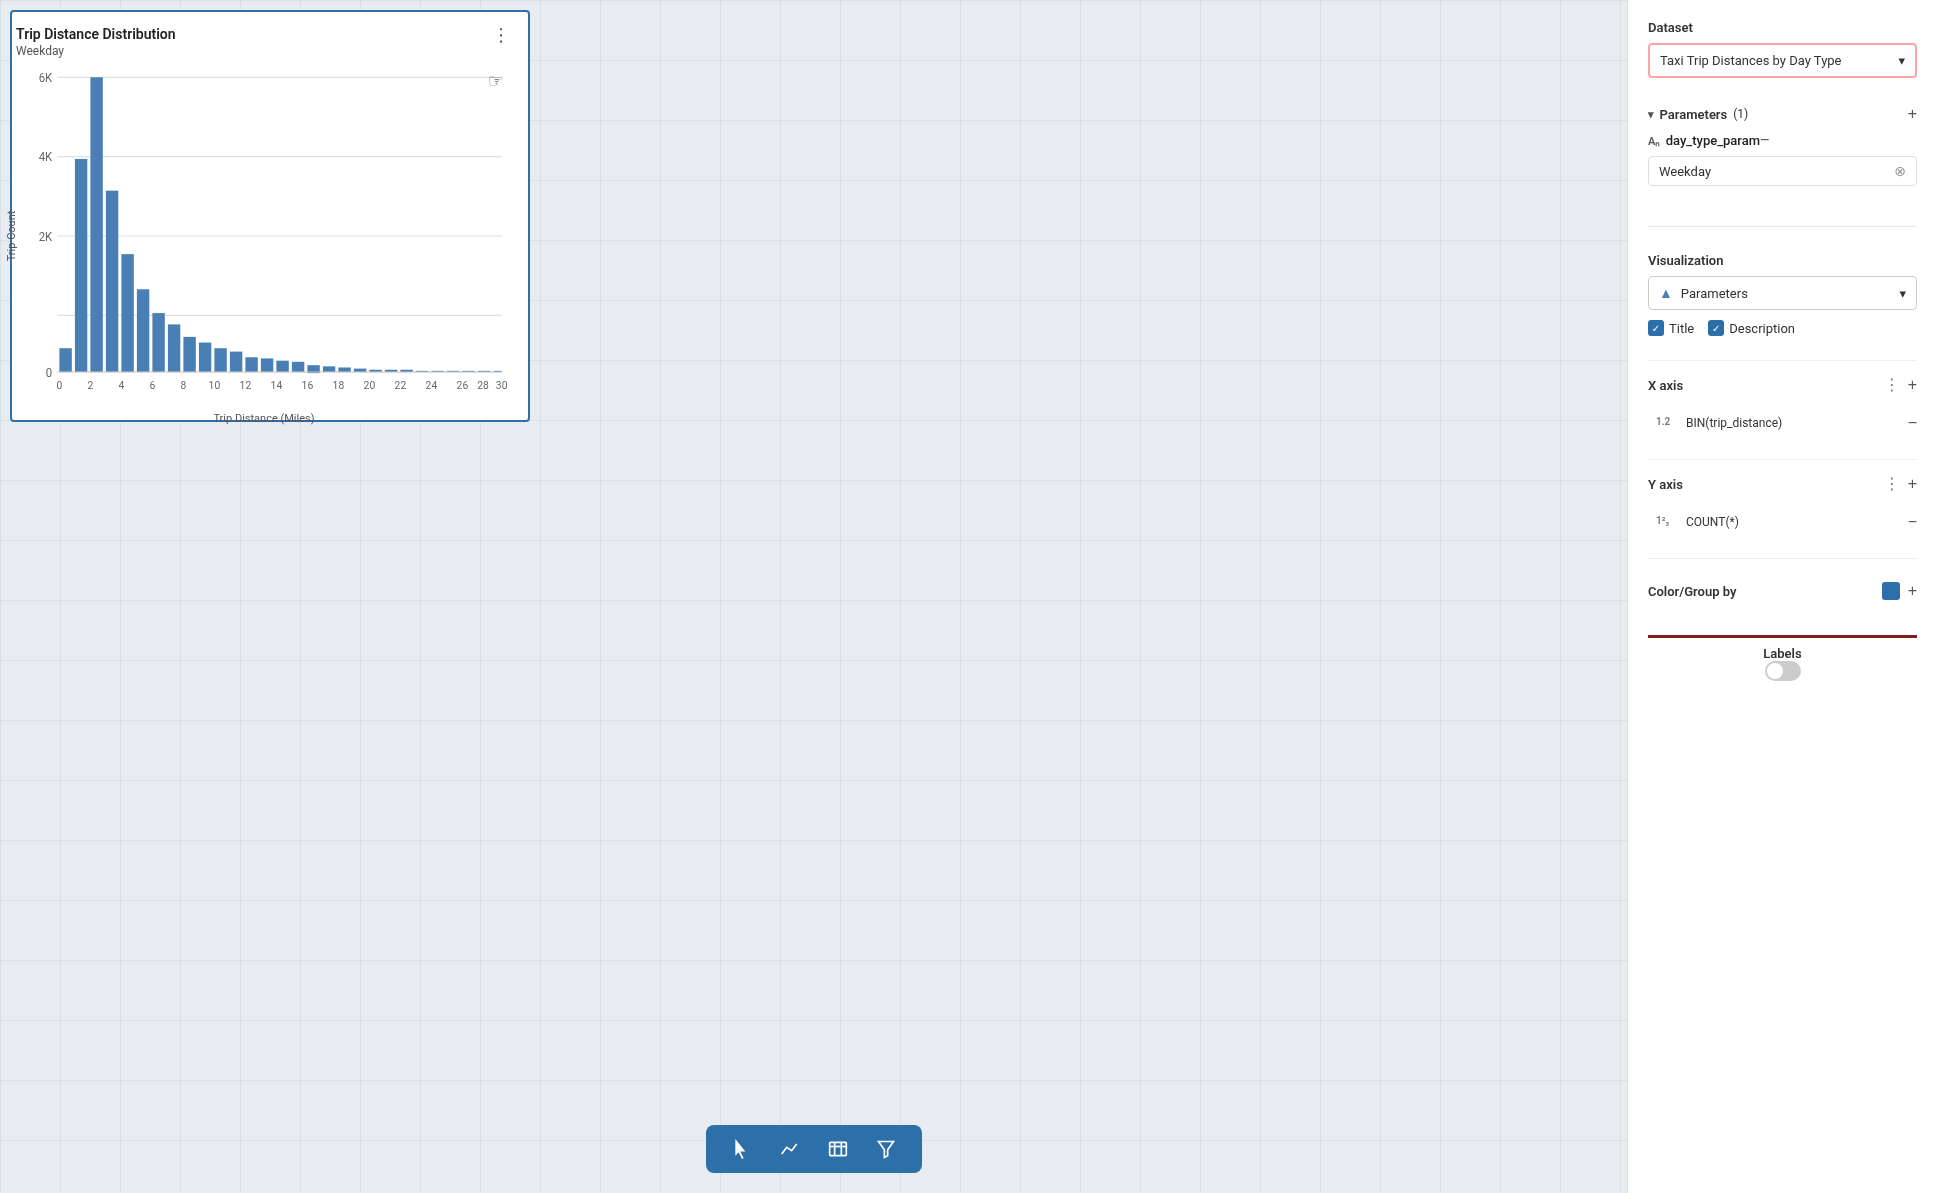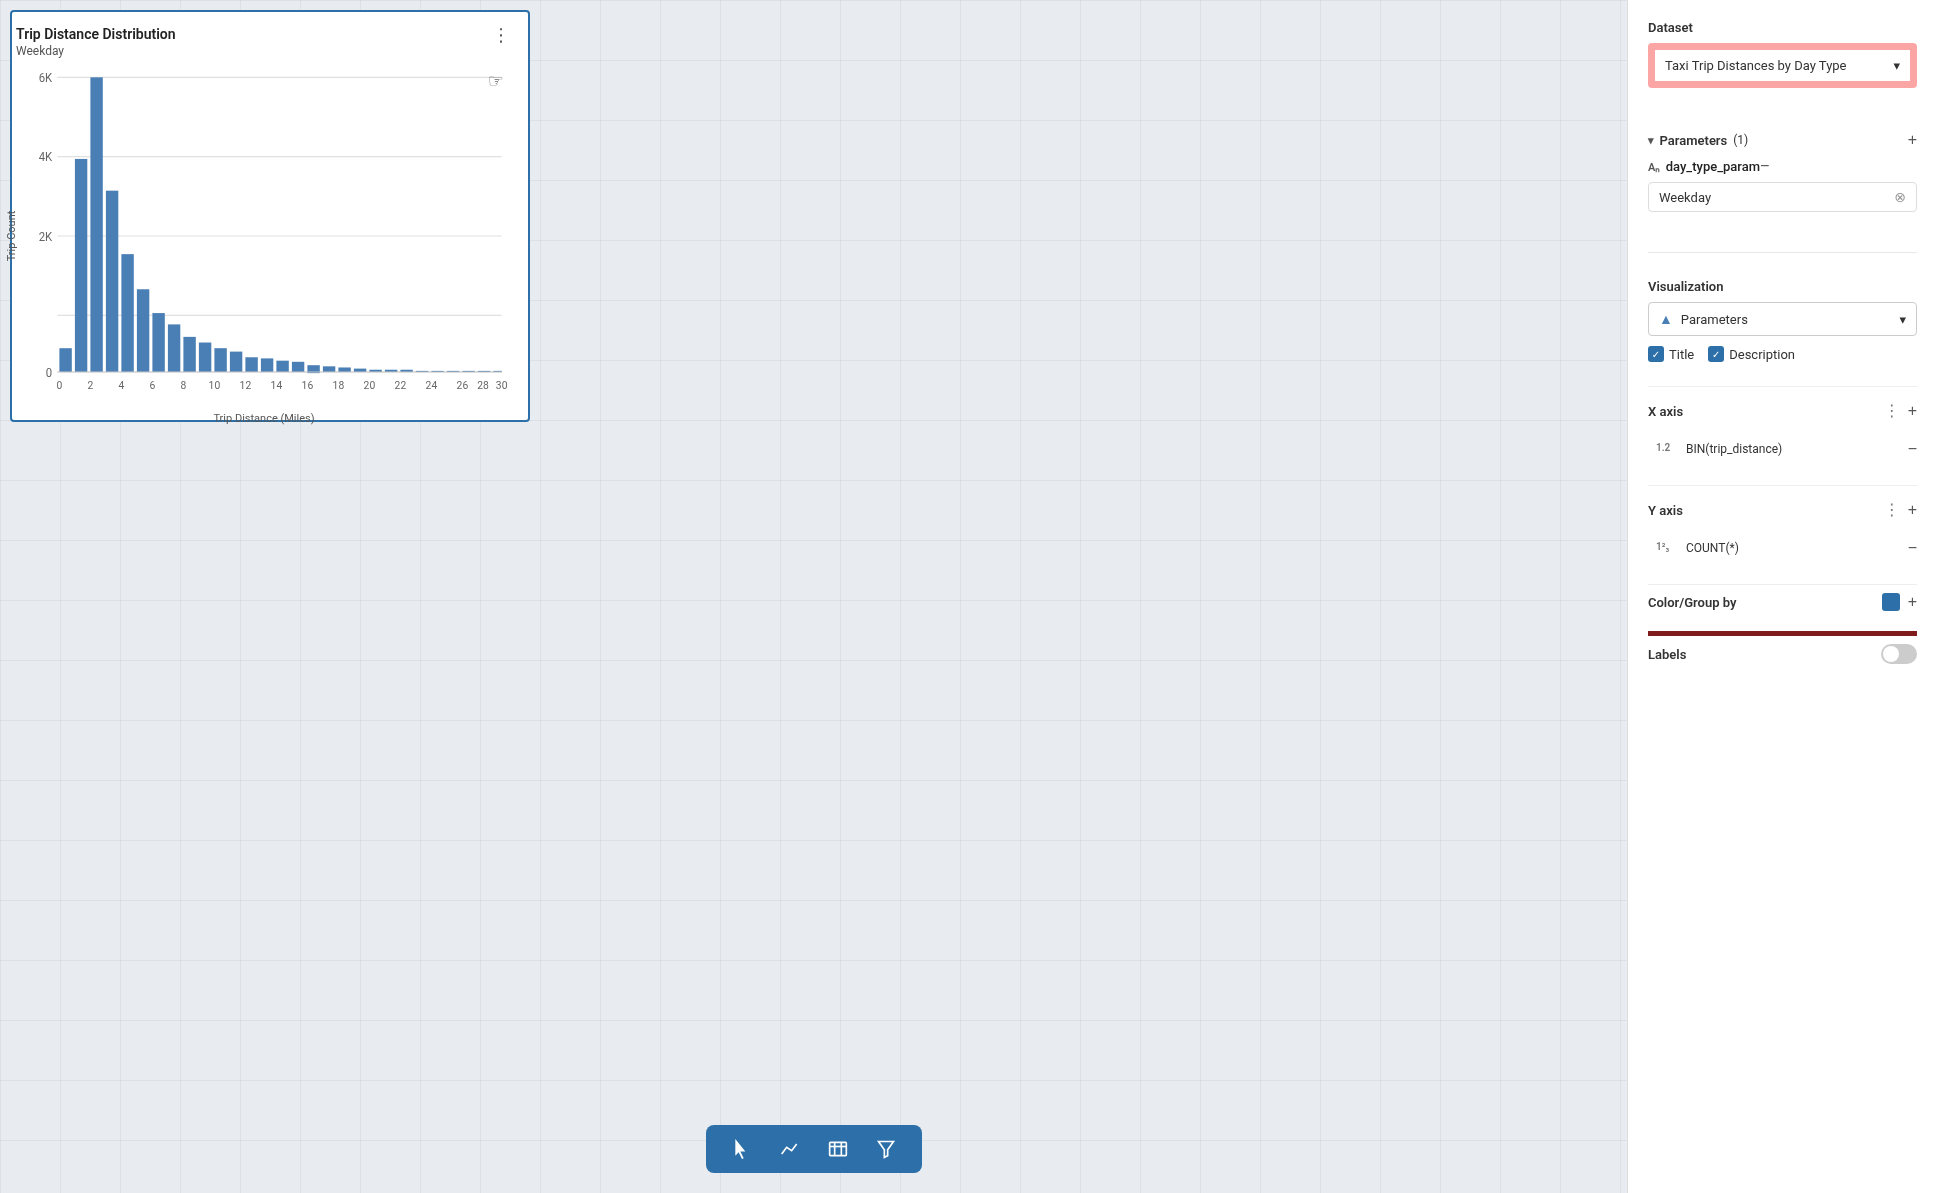--- a/index.html
+++ b/index.html
@@ -133,14 +133,14 @@
       display: flex;
       align-items: center;
       justify-content: space-between;
-      border: 7px solid #fca5a5;
+      border: 2px solid #fca5a5;
       border-radius: 4px;
       padding: 8px 10px;
       font-size: 13px;
       color: #333;
       background: white;
       cursor: pointer;
-      margin-bottom: 32px;
+      margin-bottom: 16px;
     }
 
     .divider {

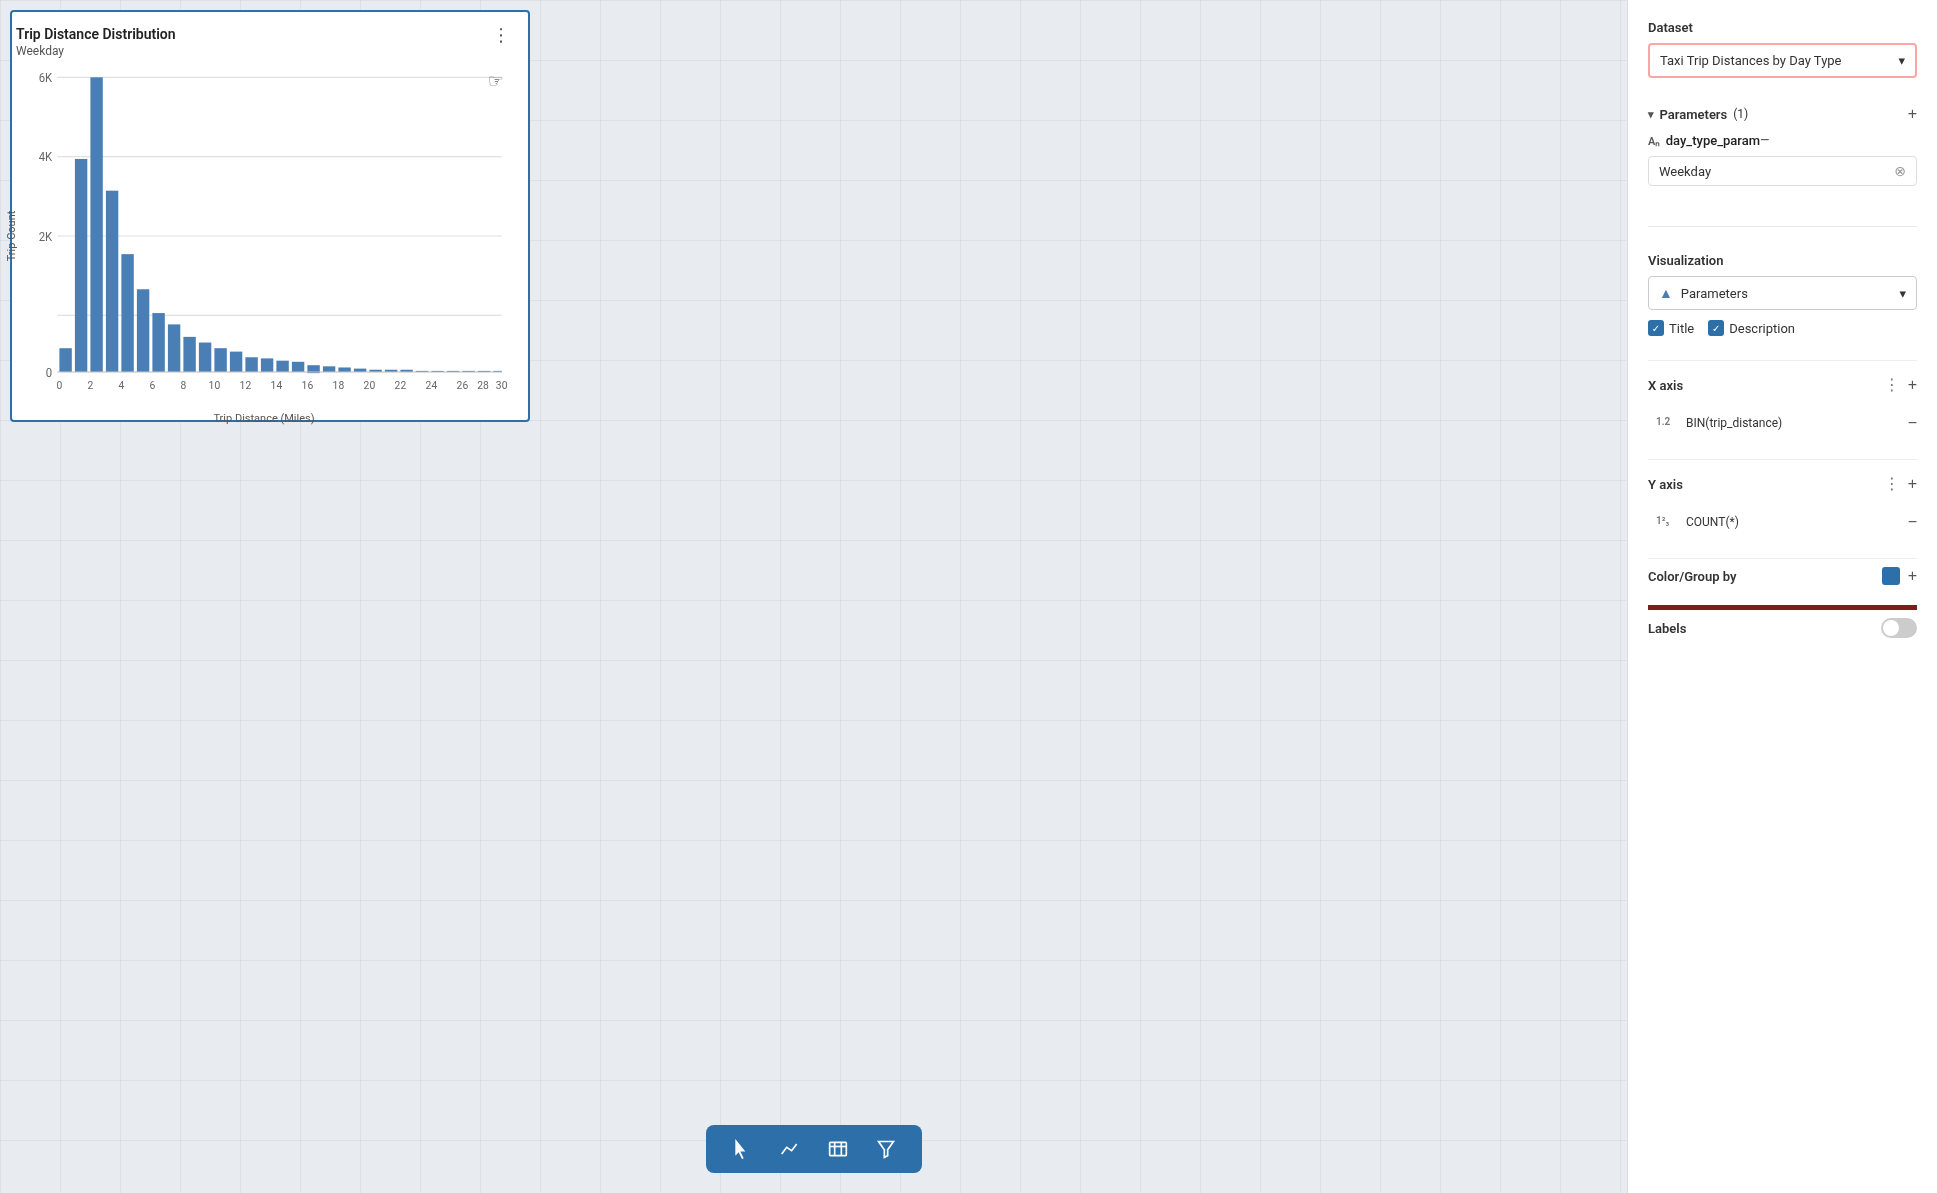--- a/index.html
+++ b/index.html
@@ -352,7 +352,7 @@
       display: flex;
       align-items: center;
       justify-content: space-between;
-      padding: 8px 0;
+      padding: 23px 0;
       border-top: 1px solid #eee;
     }
 

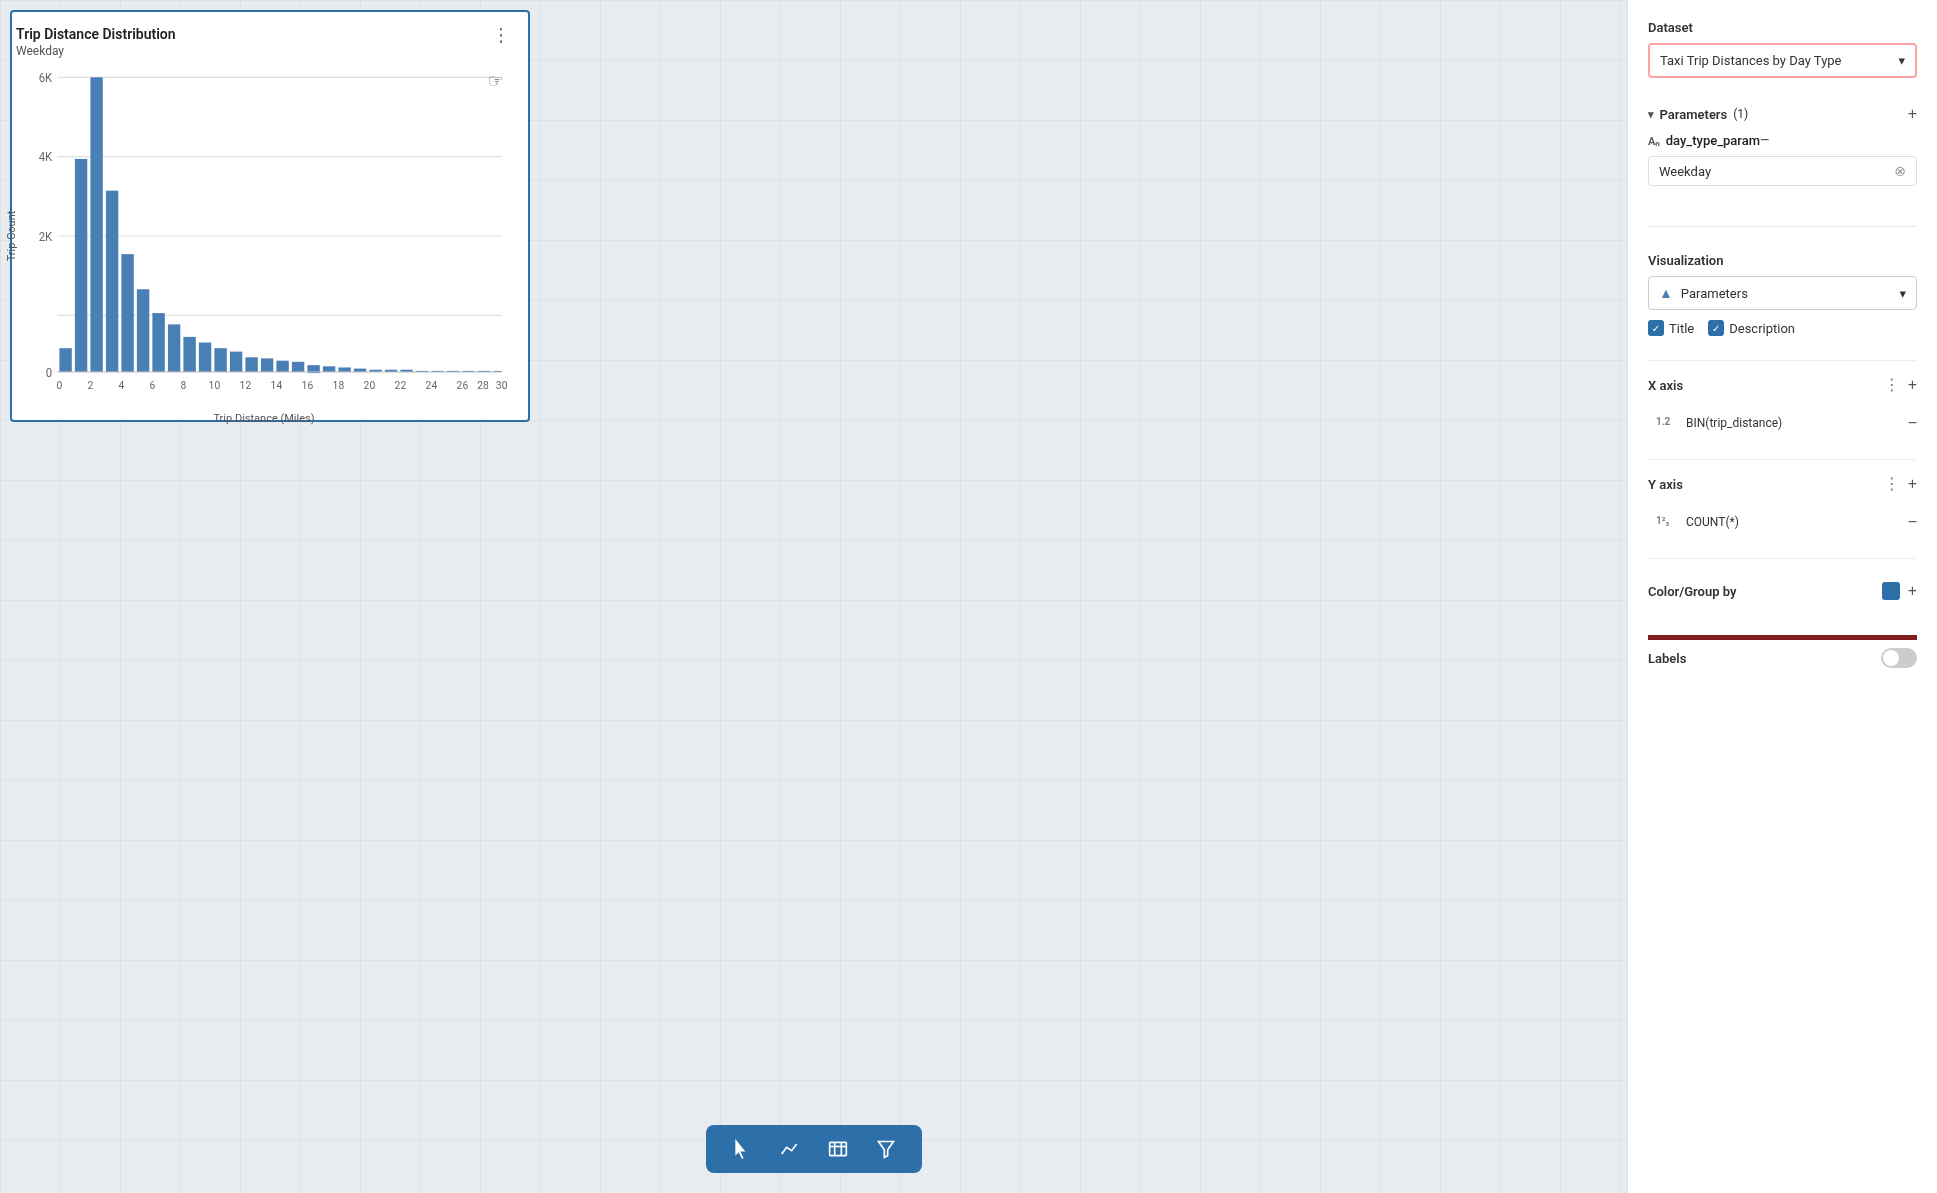--- a/index.html
+++ b/index.html
@@ -370,7 +370,8 @@
       align-items: center;
       justify-content: space-between;
       padding: 8px 0;
-      border-top: 5px solid #7f1d1d;
+      border-top: 3px solid #7f1d1d;
+      flex-direction: column;
     }
 
     .toggle-switch {

